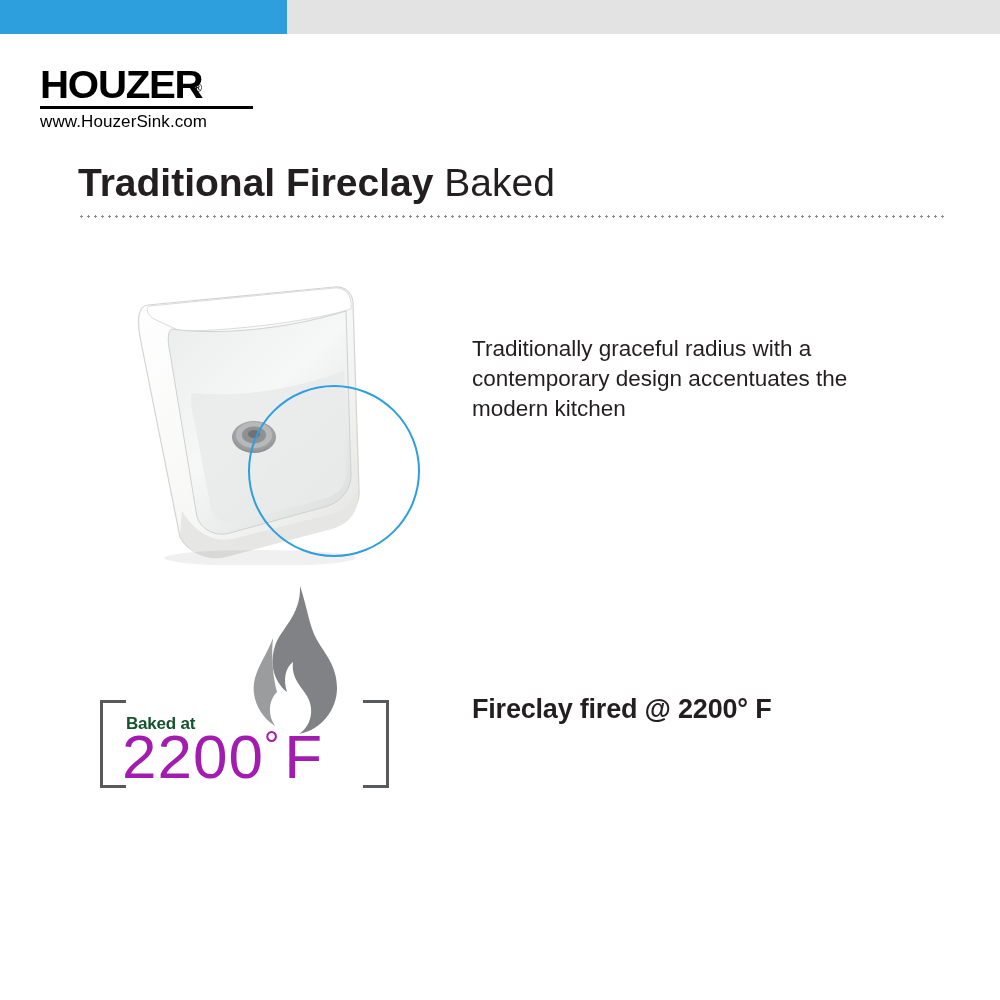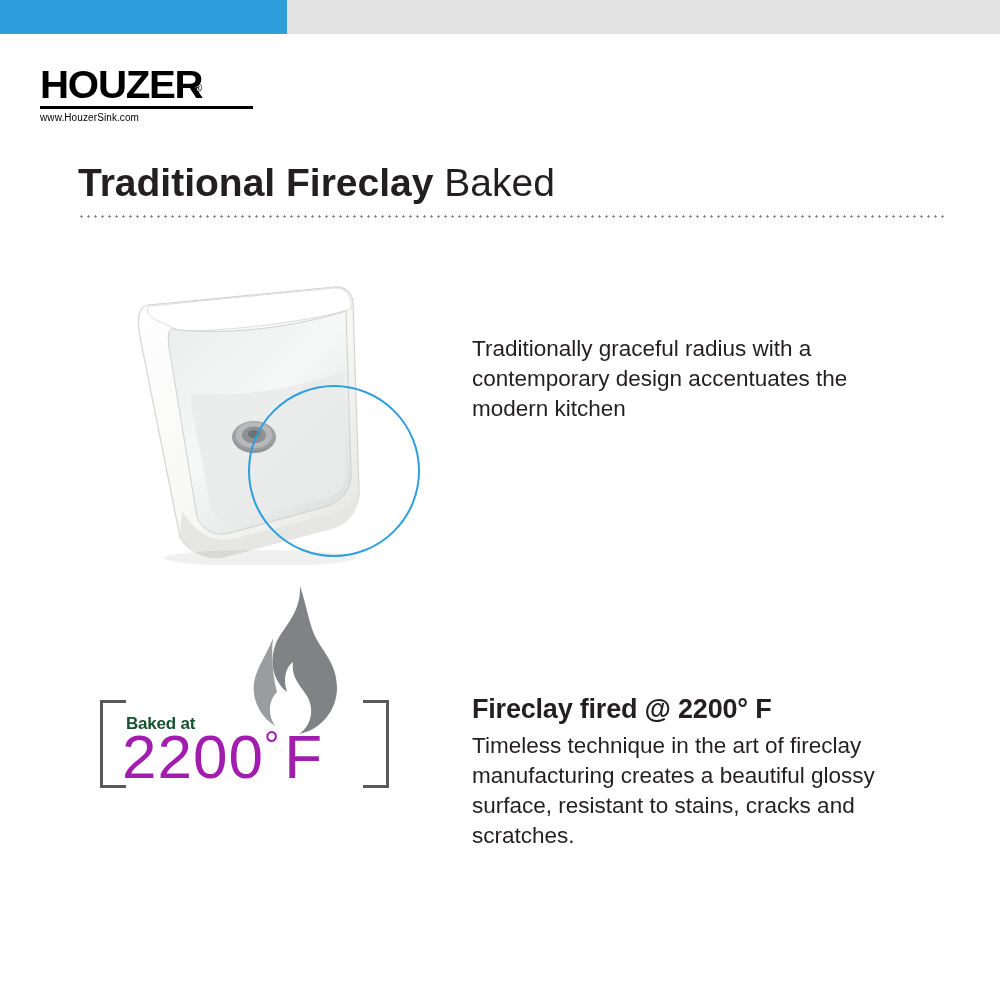--- a/index.html
+++ b/index.html
@@ -73,7 +73,7 @@
   }
   .logo-url {
     font-family: "Liberation Sans", sans-serif;
-    font-size: 10px;
+    font-size: 17px;
     color: #000000;
     margin-top: 3px;
     letter-spacing: 0.1px;

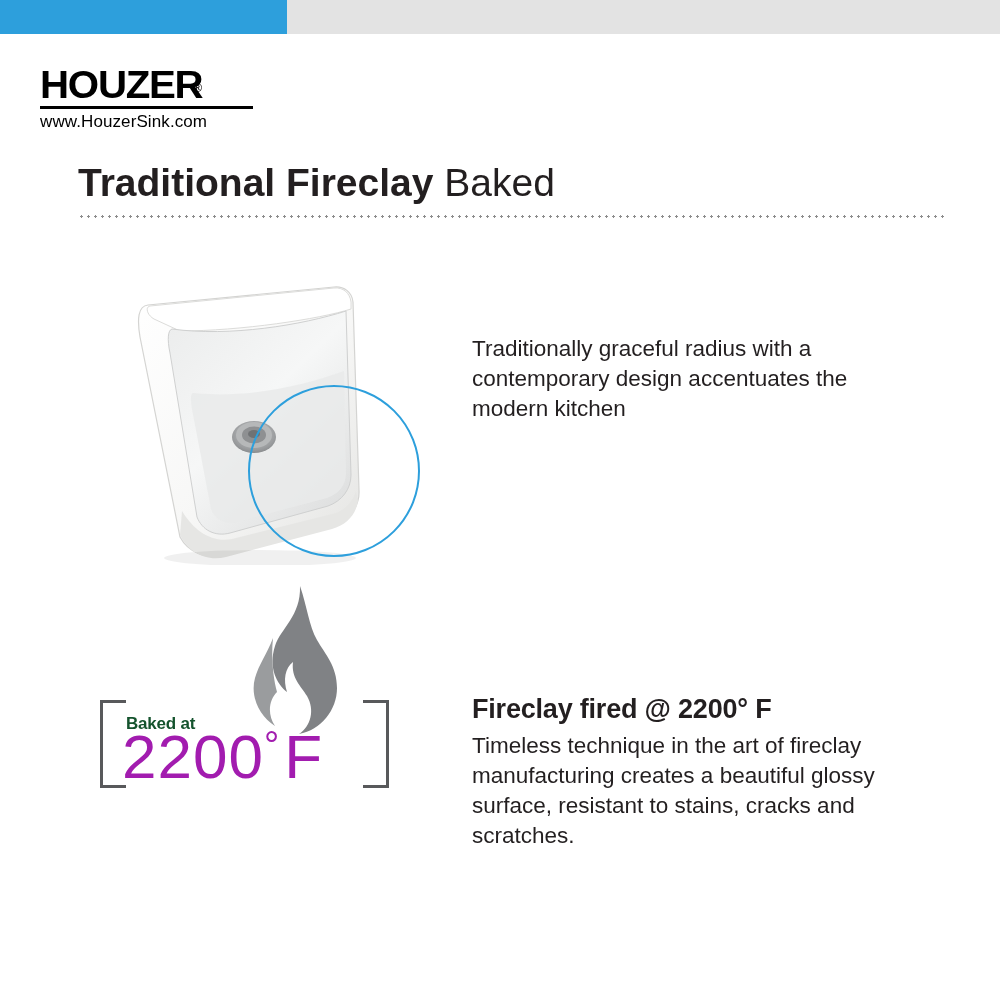--- a/index.html
+++ b/index.html
@@ -289,7 +289,6 @@
 
 <div class="feature-text" id="feature-2-text">
   <p class="feature-head">Fireclay fired @ 2200° F</p>
-  <p class="feature-body">Timeless technique in the art of fireclay manufacturing creates a beautiful glossy surface, resistant to stains, cracks and scratches.</p>
 </div>
 
 </body></html>

